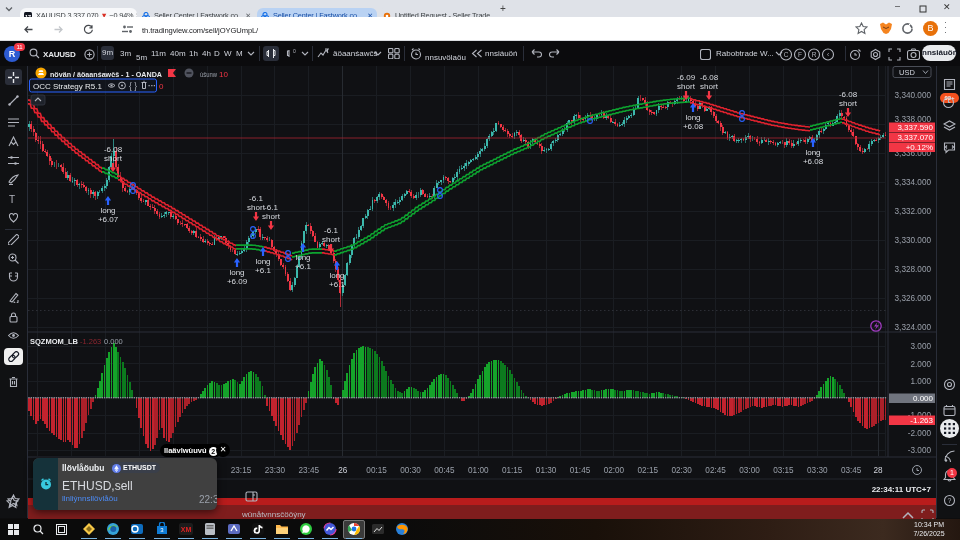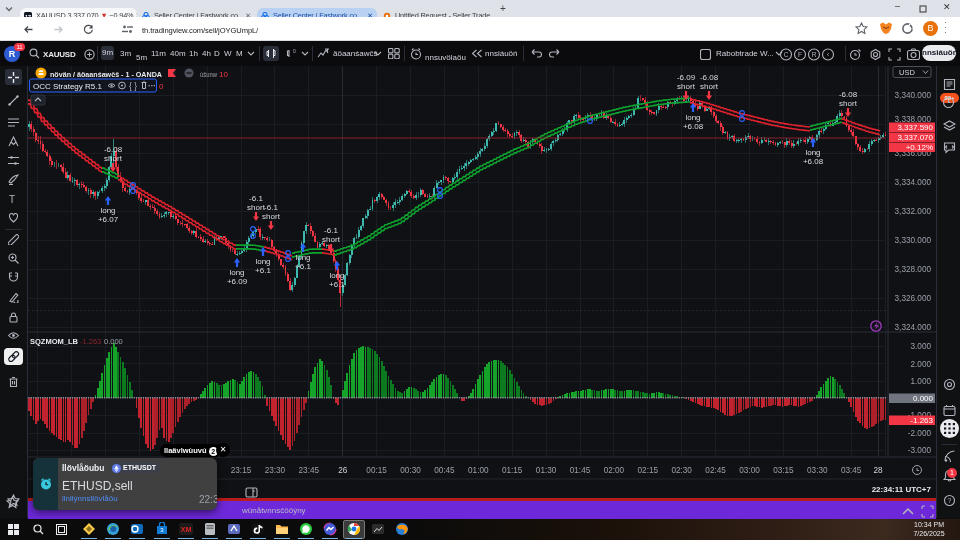--- a/index.html
+++ b/index.html
@@ -14,7 +14,7 @@
 #lefttool{position:absolute;left:0;top:66px;width:28px;height:452px;background:#101113;border-right:1px solid #2a2e39}
 #rightbar{position:absolute;left:936px;top:66px;width:24px;height:452px;background:#101113;border-left:1px solid #2a2e39}
 #chartbg{position:absolute;left:28px;top:66px;width:908px;height:432px;background:#101114}
-#botbar{position:absolute;left:28px;top:498px;width:908px;height:21px;background:#6d28d9;border-top:3px solid #b91c1c}
+#botbar{position:absolute;left:28px;top:498px;width:908px;height:21px;background:#7f1d1d;border-top:7px solid #b91c1c}
 #taskbar{position:absolute;left:0;top:519px;width:960px;height:21px;background:linear-gradient(90deg,#0b0b0b 0%,#0b0b0b 42%,#191009 62%,#2e1d14 80%,#3c2a1f 92%,#241710 100%)}
 .ticon{position:absolute;top:3px;width:14px;height:14px;border-radius:3px}
 .tbadge{position:absolute;top:18.5px;height:1.5px;background:#7ab4e0}

